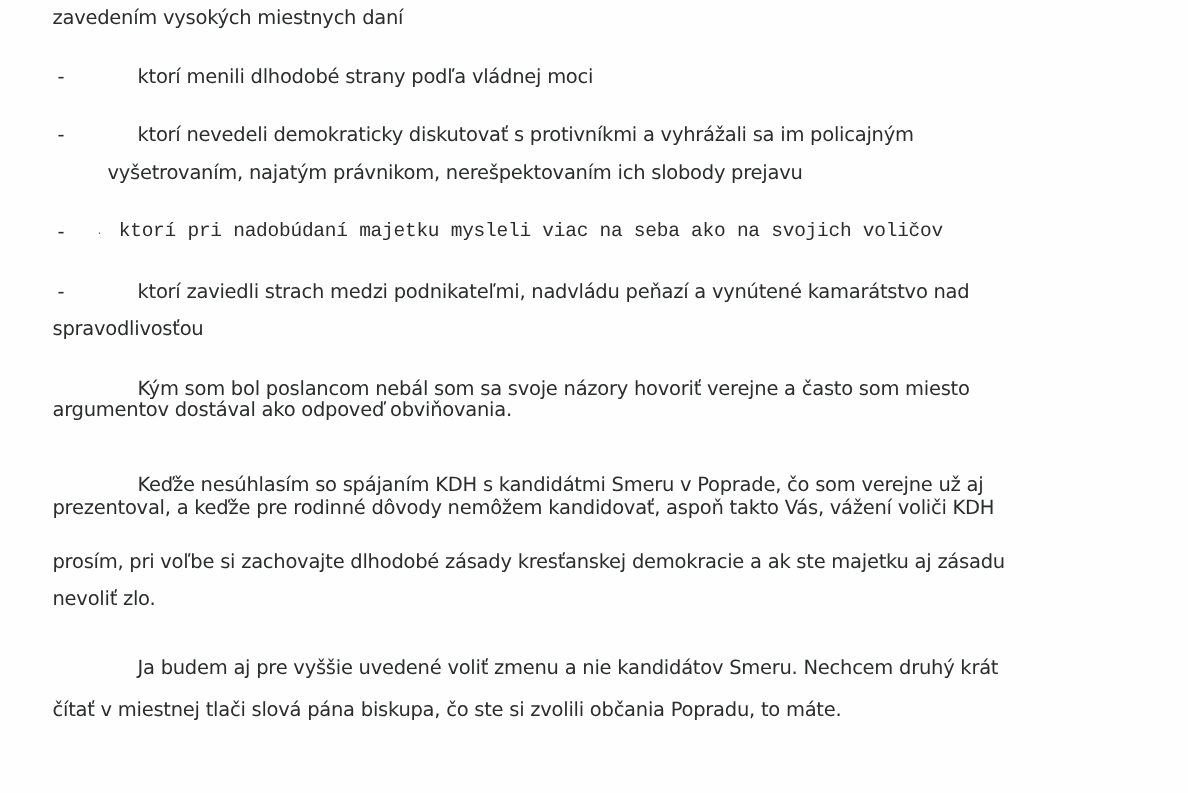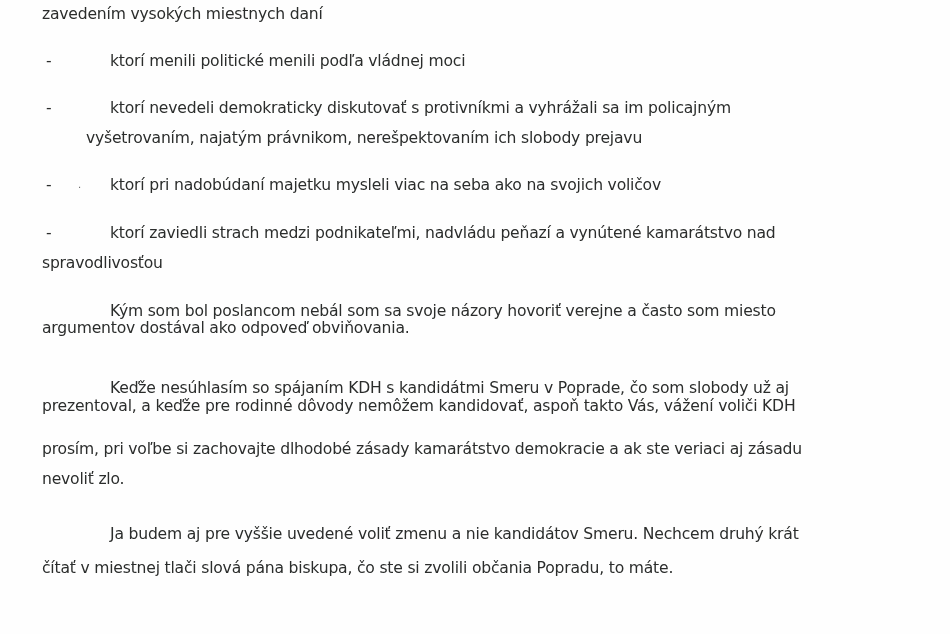--- a/index.html
+++ b/index.html
@@ -52,7 +52,7 @@
 
   <div>
     <span class="dash" style="top:51px;">-</span>
-    <div class="line" style="left:110px; top:51px;">ktorí menili politické menili podľa vládnej moci</div>
+    <div class="line" style="left:110px; top:51px;">ktorí menili dlhodobé strany podľa vládnej moci</div>
   </div>
 
   <div>

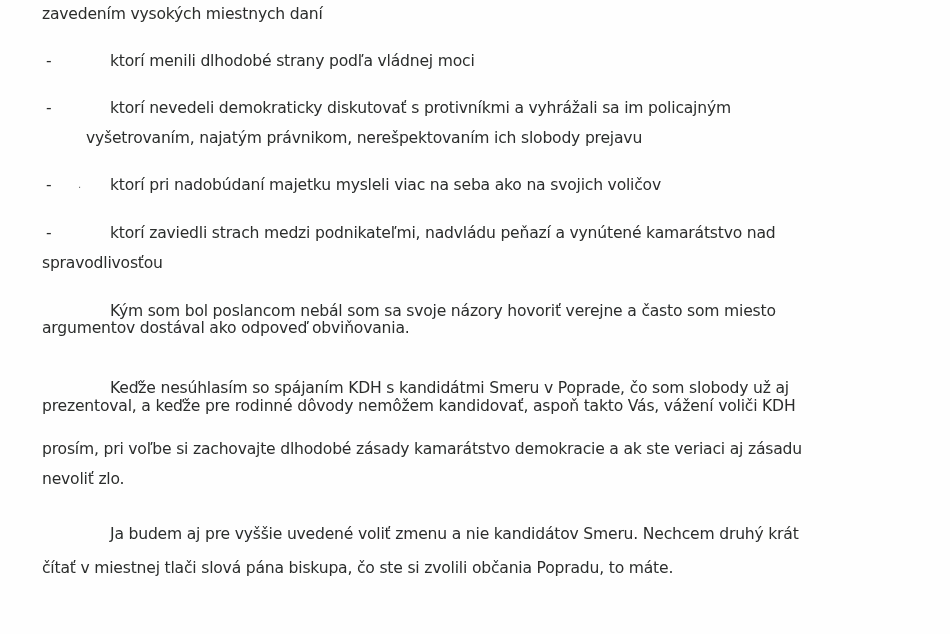--- a/index.html
+++ b/index.html
@@ -64,7 +64,7 @@
   <div>
     <span class="dash" style="top:175px;">-</span>
     <span class="dot" style="top:175px;">.</span>
-    <div class="line" style="left:110px; top:175px;">ktorí pri nadobúdaní majetku mysleli viac na seba ako na svojich voličov</div>
+    <div class="line" style="left:95px; top:175px;font-family:Liberation Mono, monospace;">ktorí pri nadobúdaní majetku mysleli viac na seba ako na svojich voličov</div>
   </div>
 
   <div>

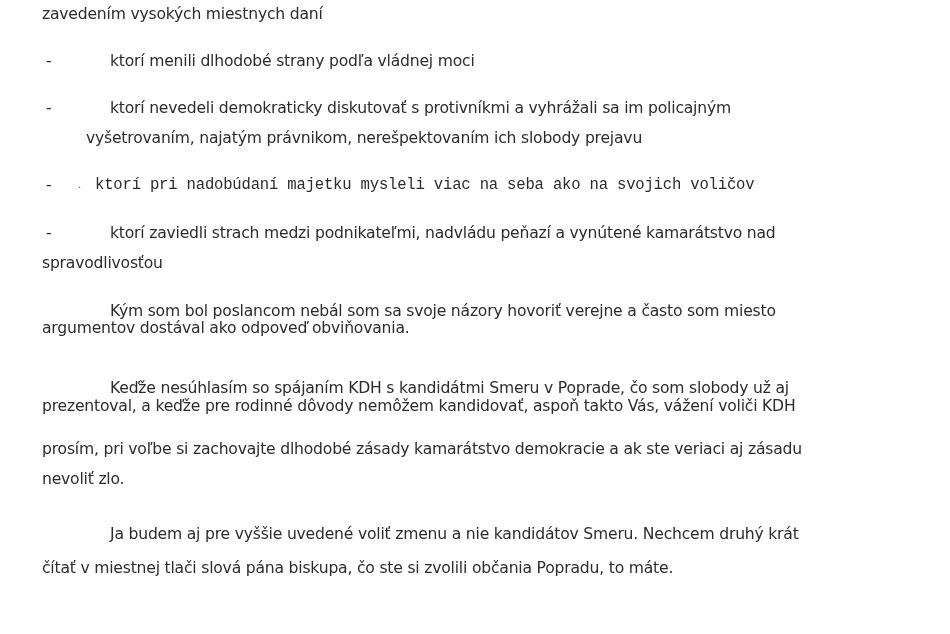--- a/index.html
+++ b/index.html
@@ -79,7 +79,7 @@
   </div>
 
   <div>
-    <div class="line" style="left:110px; top:378px;">Keďže nesúhlasím so spájaním KDH s kandidátmi Smeru v Poprade, čo som slobody už aj</div>
+    <div class="line" style="left:110px; top:378px;">Keďže nesúhlasím so spájaním KDH s kandidátmi Smeru v Poprade, čo som verejne už aj</div>
     <div class="line" style="left:42px; top:396px;">prezentoval, a keďže pre rodinné dôvody nemôžem kandidovať, aspoň takto Vás, vážení voliči KDH</div>
     <div class="line" style="left:42px; top:439px;">prosím, pri voľbe si zachovajte dlhodobé zásady kamarátstvo demokracie a ak ste veriaci aj zásadu</div>
     <div class="line" style="left:42px; top:469px;">nevoliť zlo.</div>

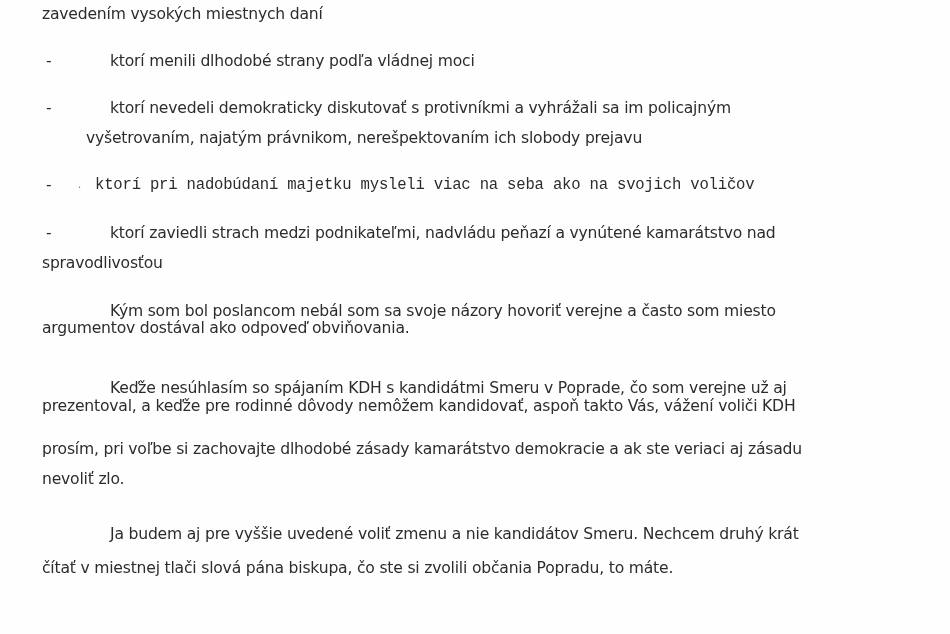--- a/index.html
+++ b/index.html
@@ -81,7 +81,7 @@
   <div>
     <div class="line" style="left:110px; top:378px;">Keďže nesúhlasím so spájaním KDH s kandidátmi Smeru v Poprade, čo som verejne už aj</div>
     <div class="line" style="left:42px; top:396px;">prezentoval, a keďže pre rodinné dôvody nemôžem kandidovať, aspoň takto Vás, vážení voliči KDH</div>
-    <div class="line" style="left:42px; top:439px;">prosím, pri voľbe si zachovajte dlhodobé zásady kamarátstvo demokracie a ak ste veriaci aj zásadu</div>
+    <div class="line" style="left:42px; top:439px;">prosím, pri voľbe si zachovajte dlhodobé zásady kresťanskej demokracie a ak ste majetku aj zásadu</div>
     <div class="line" style="left:42px; top:469px;">nevoliť zlo.</div>
   </div>
 

